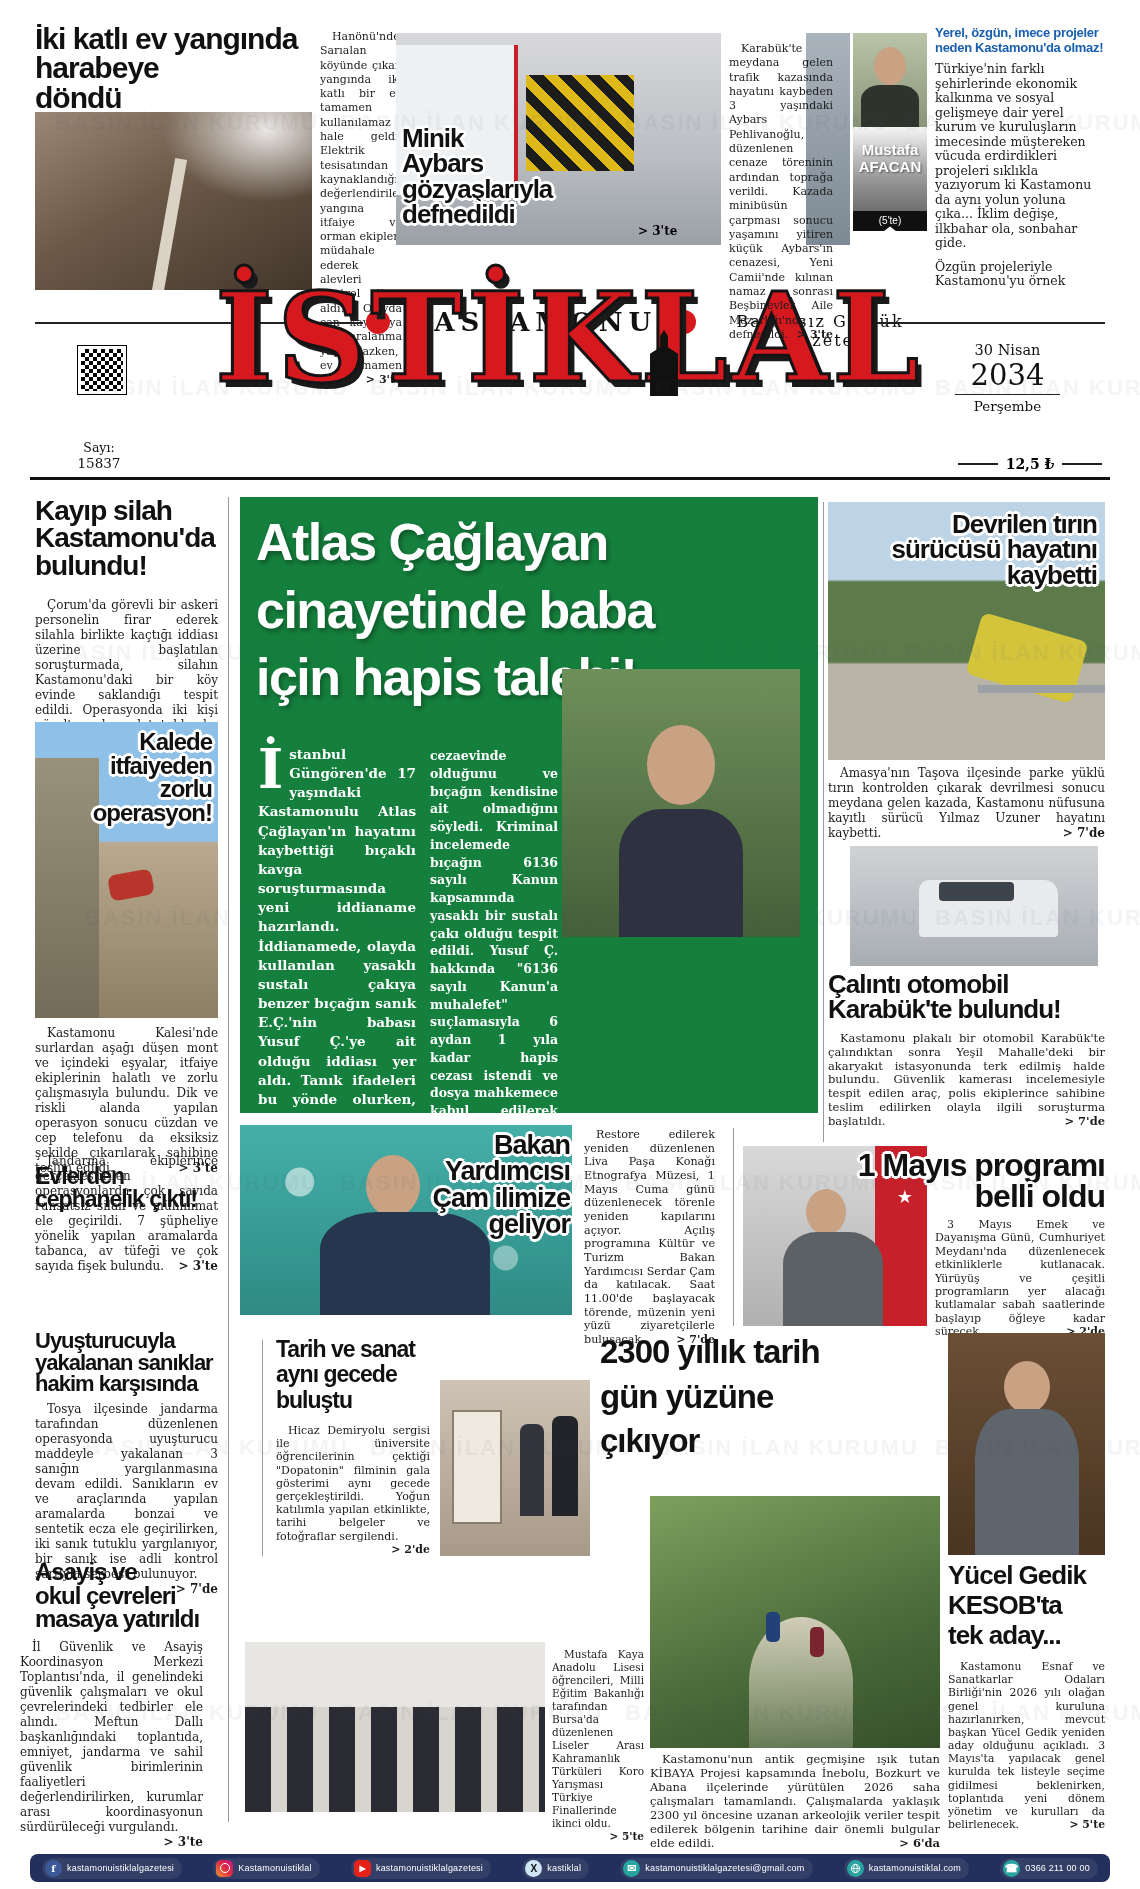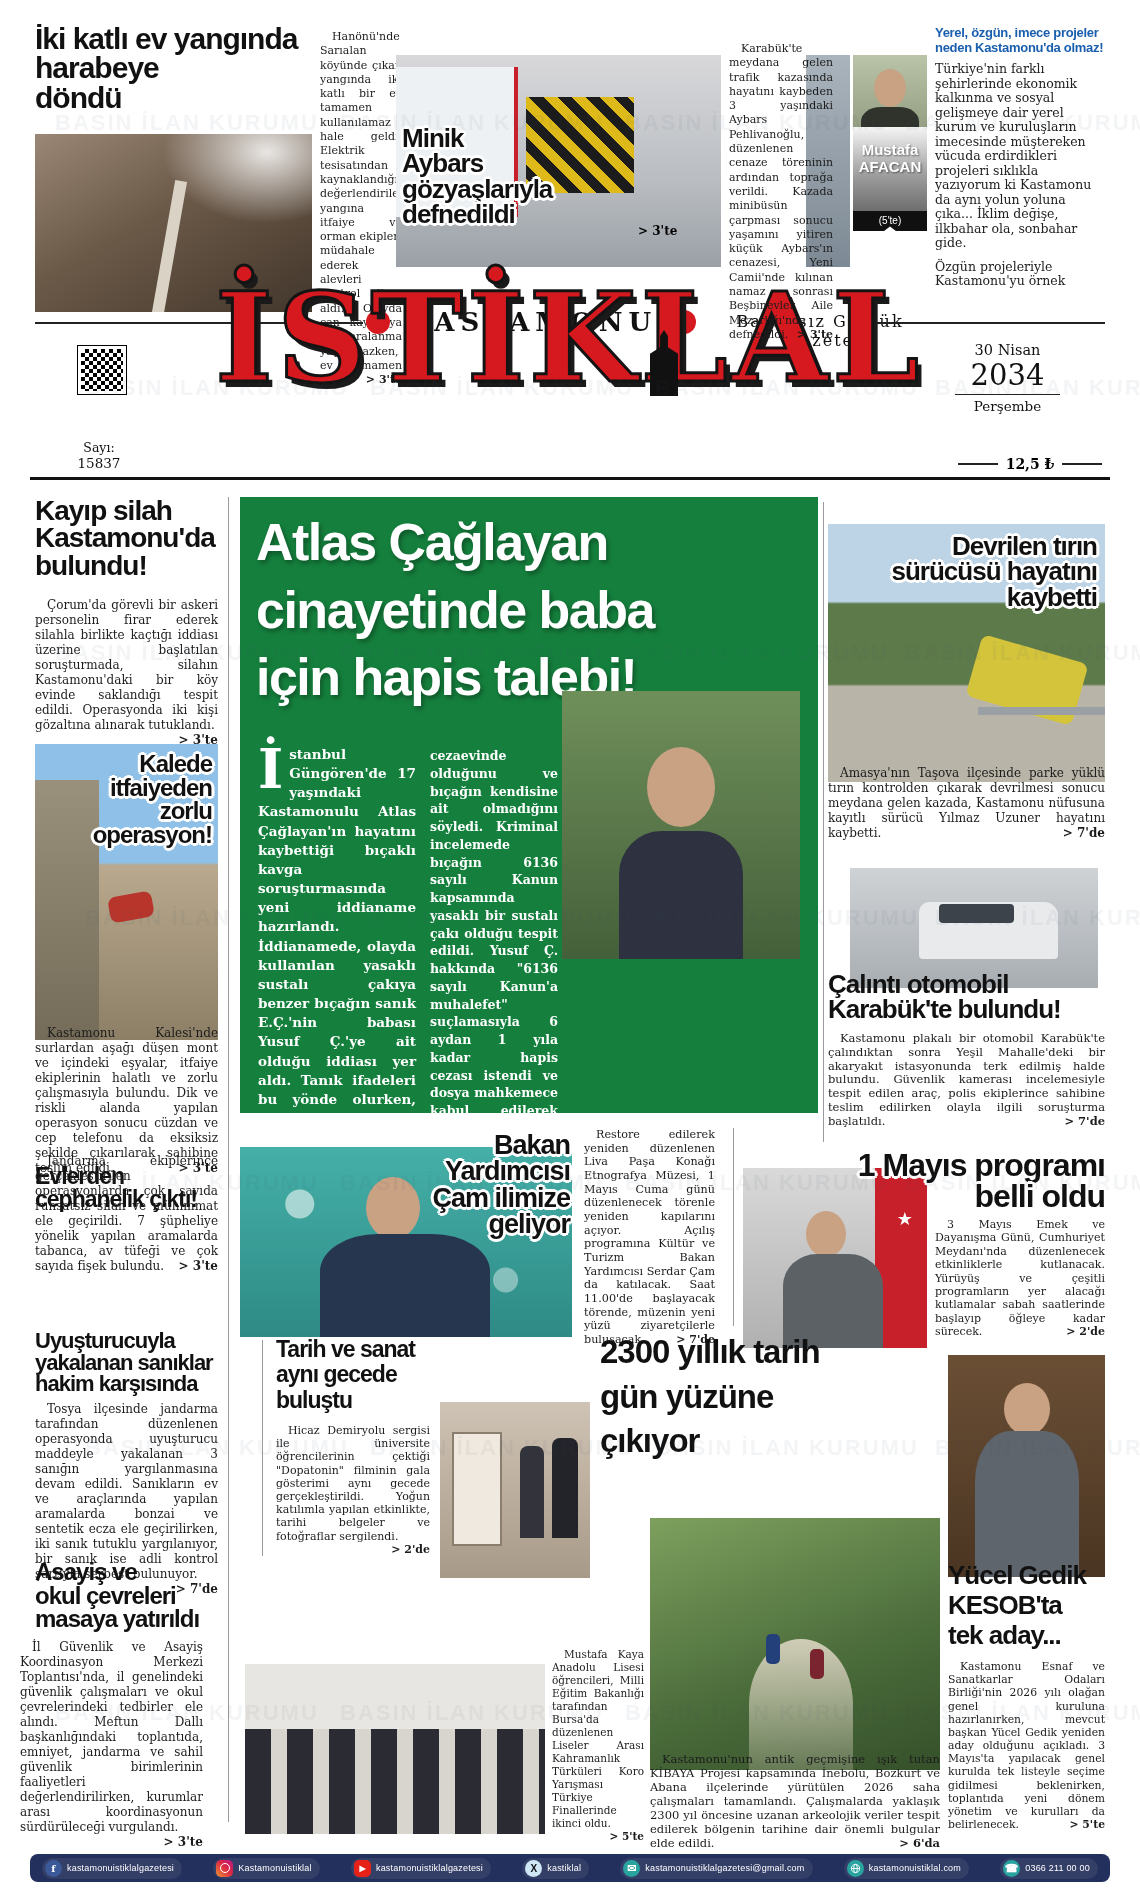--- a/index.html
+++ b/index.html
@@ -16,7 +16,7 @@
   .bp{font-family:"DejaVu Serif","Liberation Serif",serif;color:#1c1c1c;text-align:justify;
       text-indent:12px;line-height:1.25;}
   .ref{float:right;font-weight:bold;font-family:"DejaVu Serif",serif;text-indent:0;}
-  .photo{position:absolute;overflow:hidden;background:#c8c4bc;margin-top:22px;}
+  .photo{position:absolute;overflow:hidden;background:#c8c4bc;}
   .ph-head{position:absolute;border-radius:50%;background:#c9a183;}
   .ph-torso{position:absolute;background:#2c2f38;border-radius:34% 34% 0 0;}
   .vsep{position:absolute;width:1px;background:#9a9a9a;}

